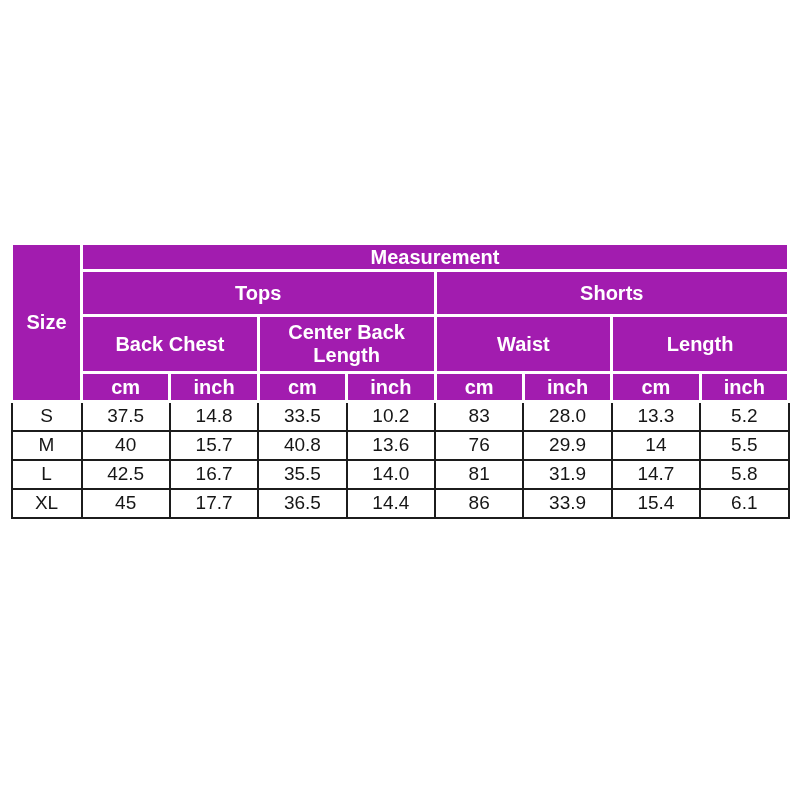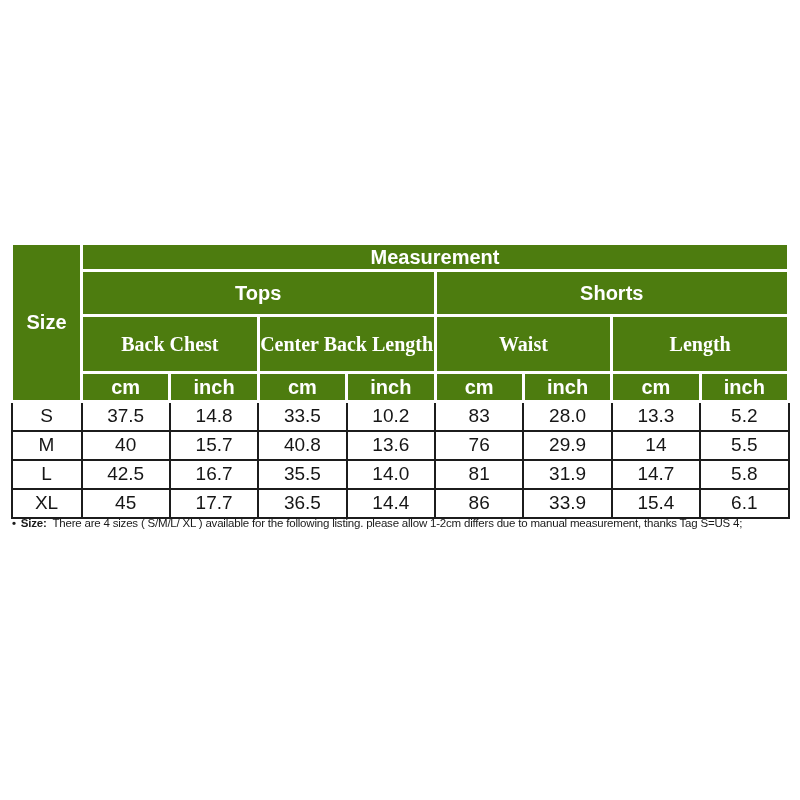--- a/index.html
+++ b/index.html
@@ -26,7 +26,7 @@
     table-layout: fixed;
   }
   table.size-table th {
-    background: #4d7c0f;
+    background: #a21caf;
     color: #ffffff;
     border: 3px solid #ffffff;
     font-weight: bold;

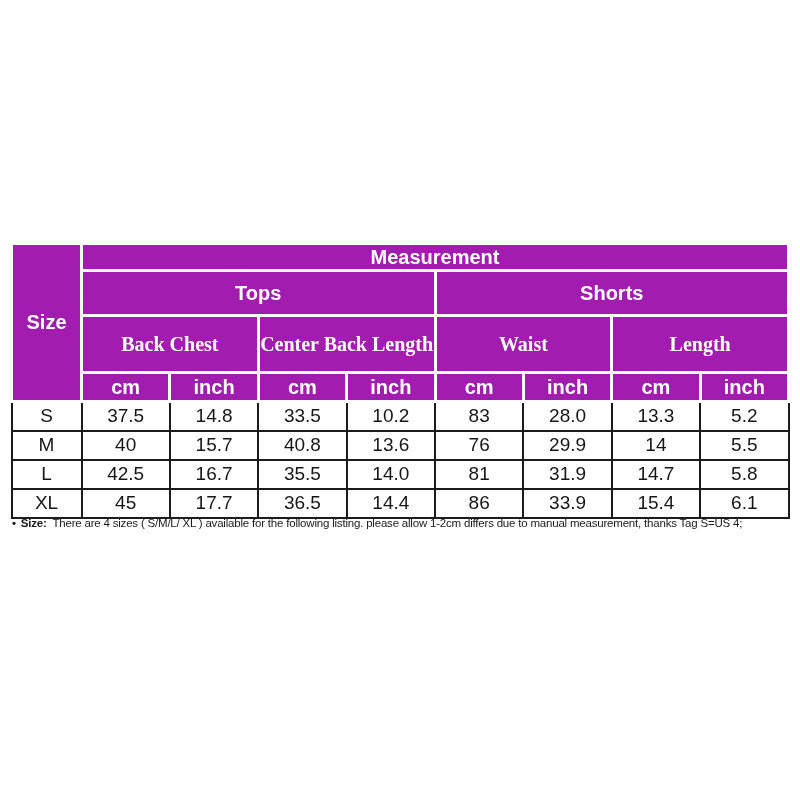--- a/index.html
+++ b/index.html
@@ -48,7 +48,7 @@
   }
   tr.r-measure { height: 27px; }
   tr.r-group   { height: 45px; }
-  tr.r-names   { height: 57px; font-family: Liberation Serif, serif; }
+  tr.r-names   { height: 57px; }
   tr.r-units   { height: 29px; }
   tr.r-data    { height: 29px; }
   .footnote {

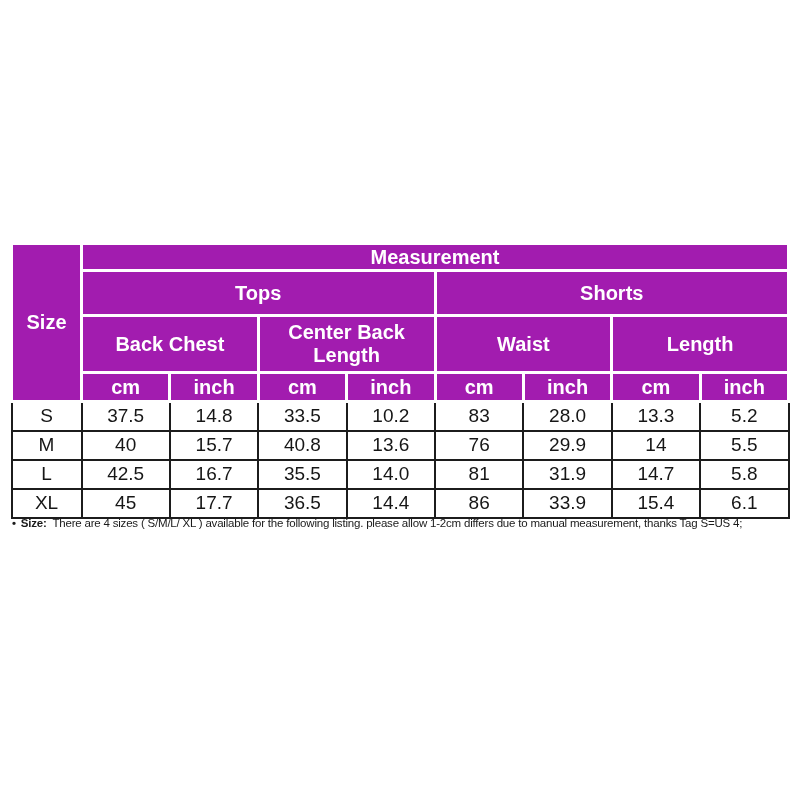--- a/index.html
+++ b/index.html
@@ -157,9 +157,6 @@
   </table>
 
   <div class="footnote">
-    <div class="fn-line">
-      <span class="fn-bullet">•</span><span class="fn-label">Size:</span> <span class="fn-text">There are 4 sizes ( S/M/L/ XL ) available for the following listing. please allow 1-2cm differs due to manual measurement, thanks Tag S=US 4;</span>
-    </div>
   </div>
 
 </div>

